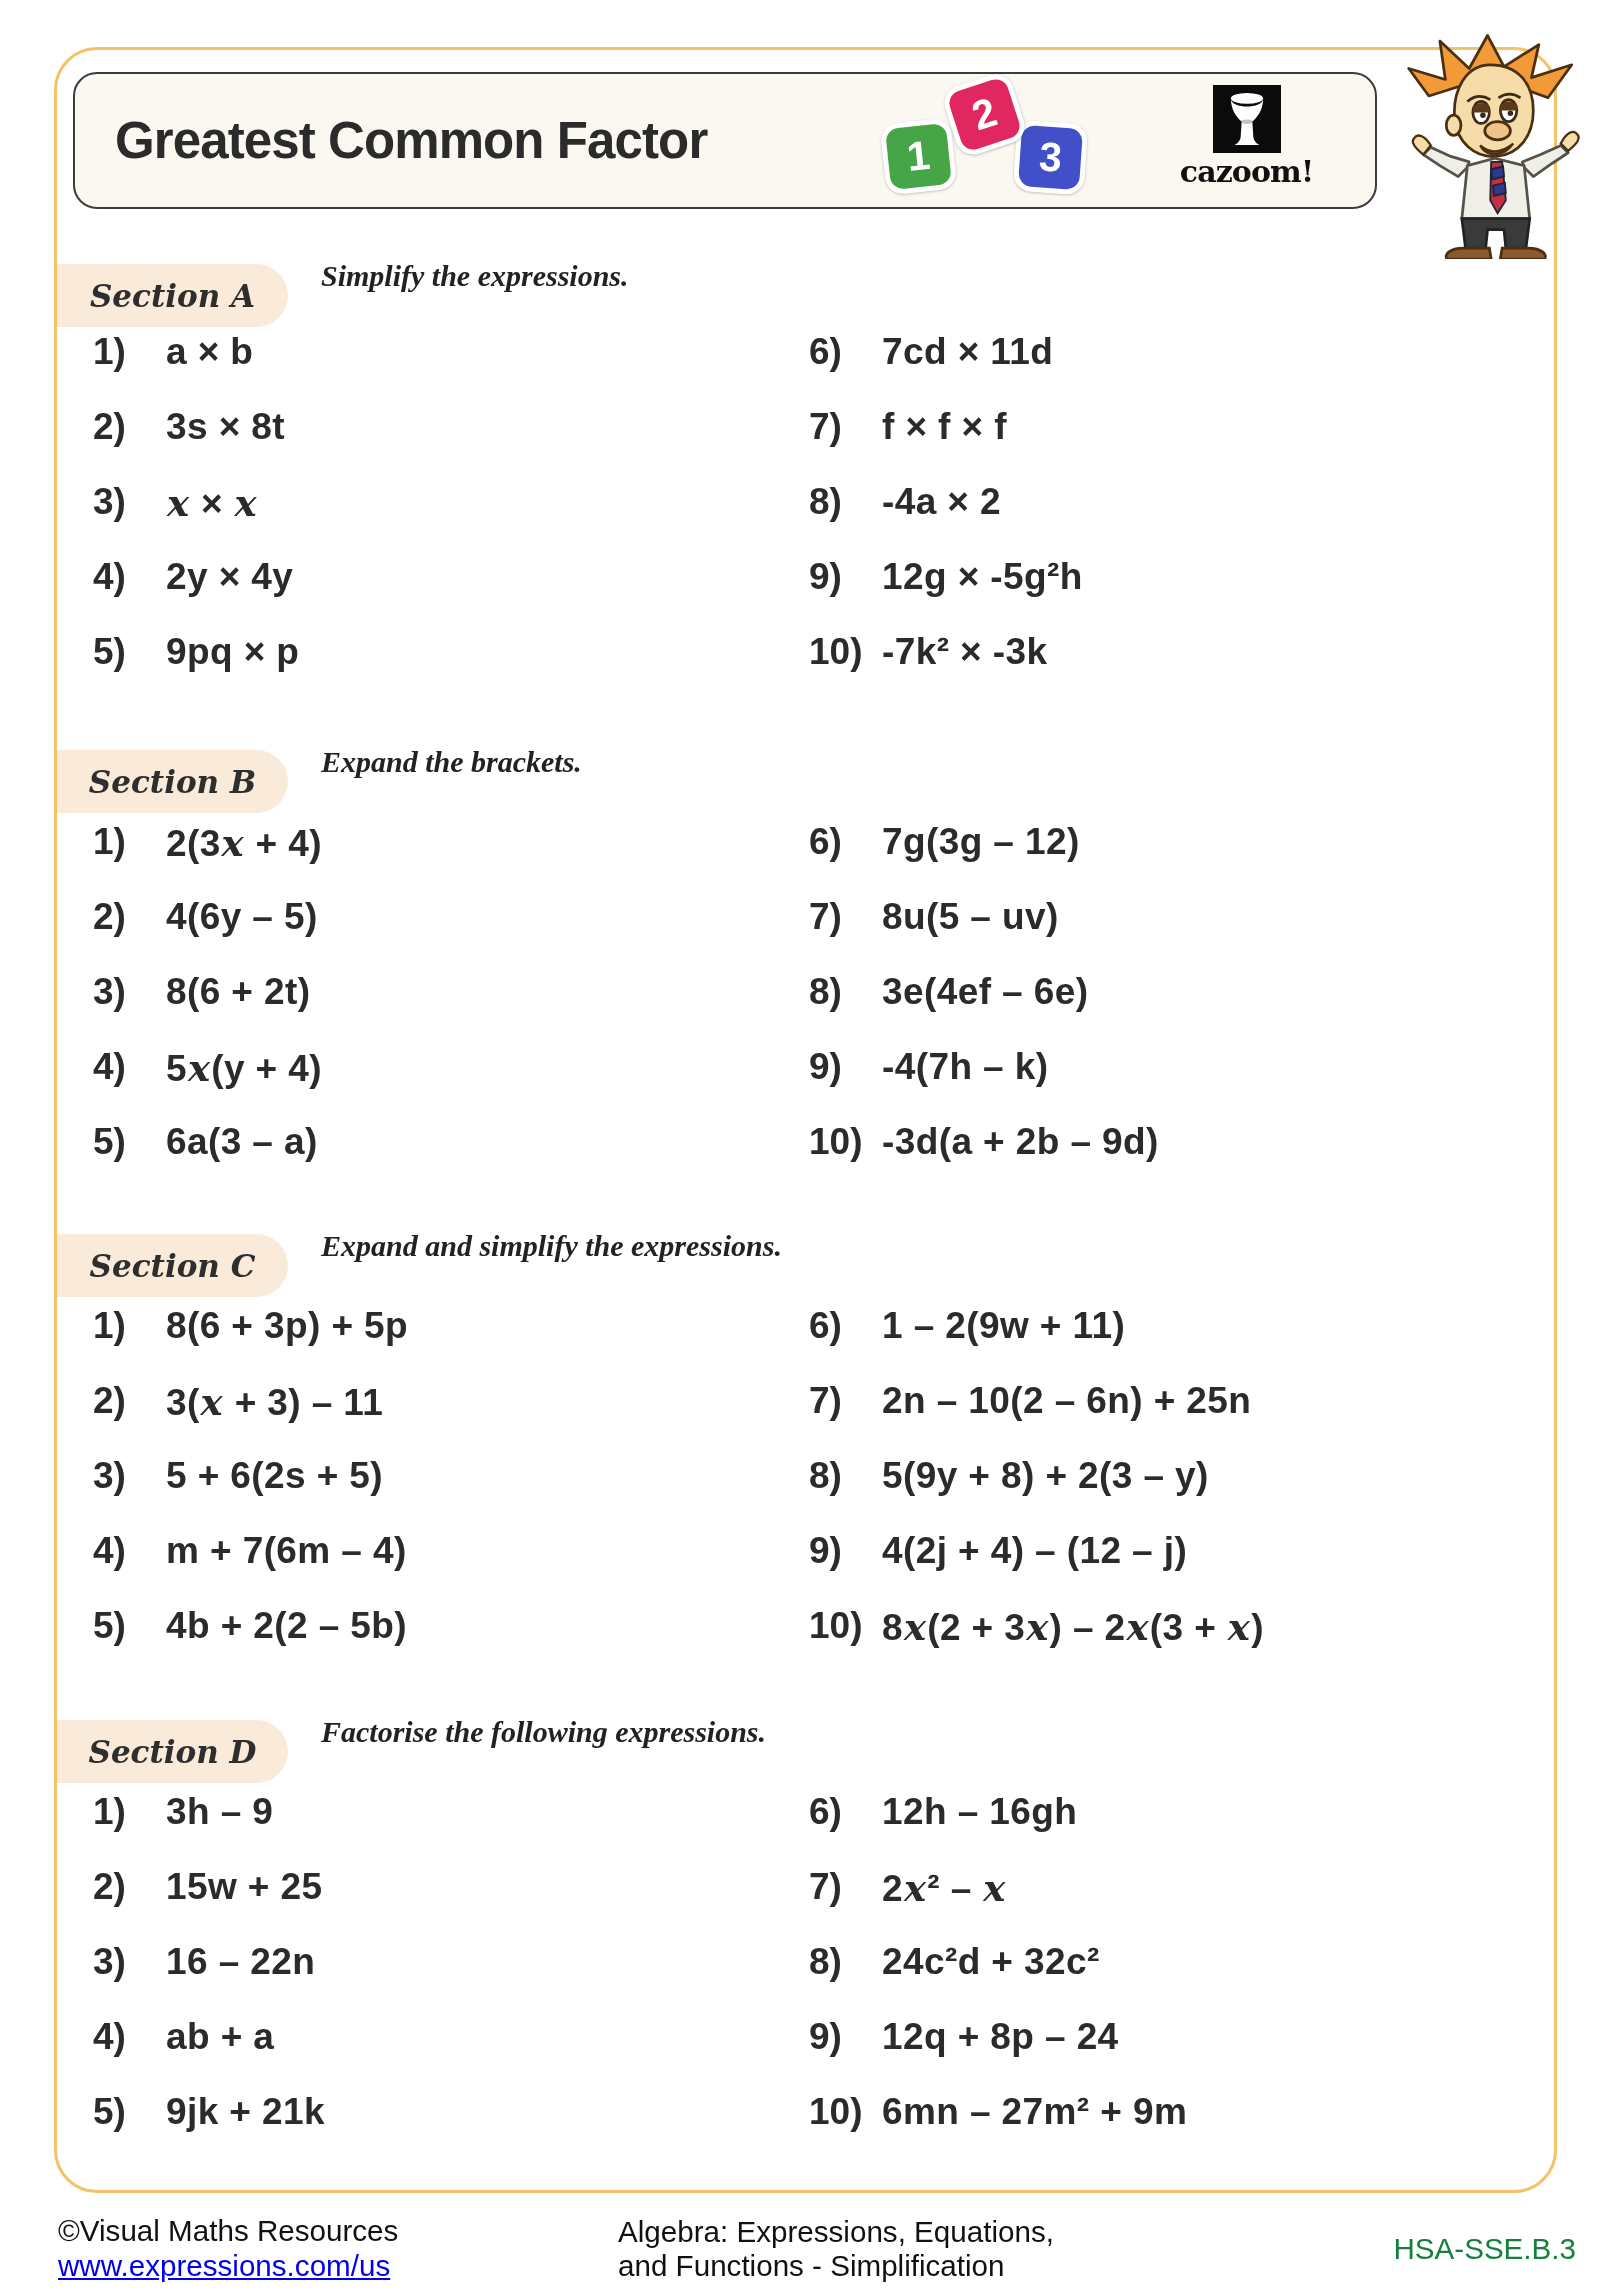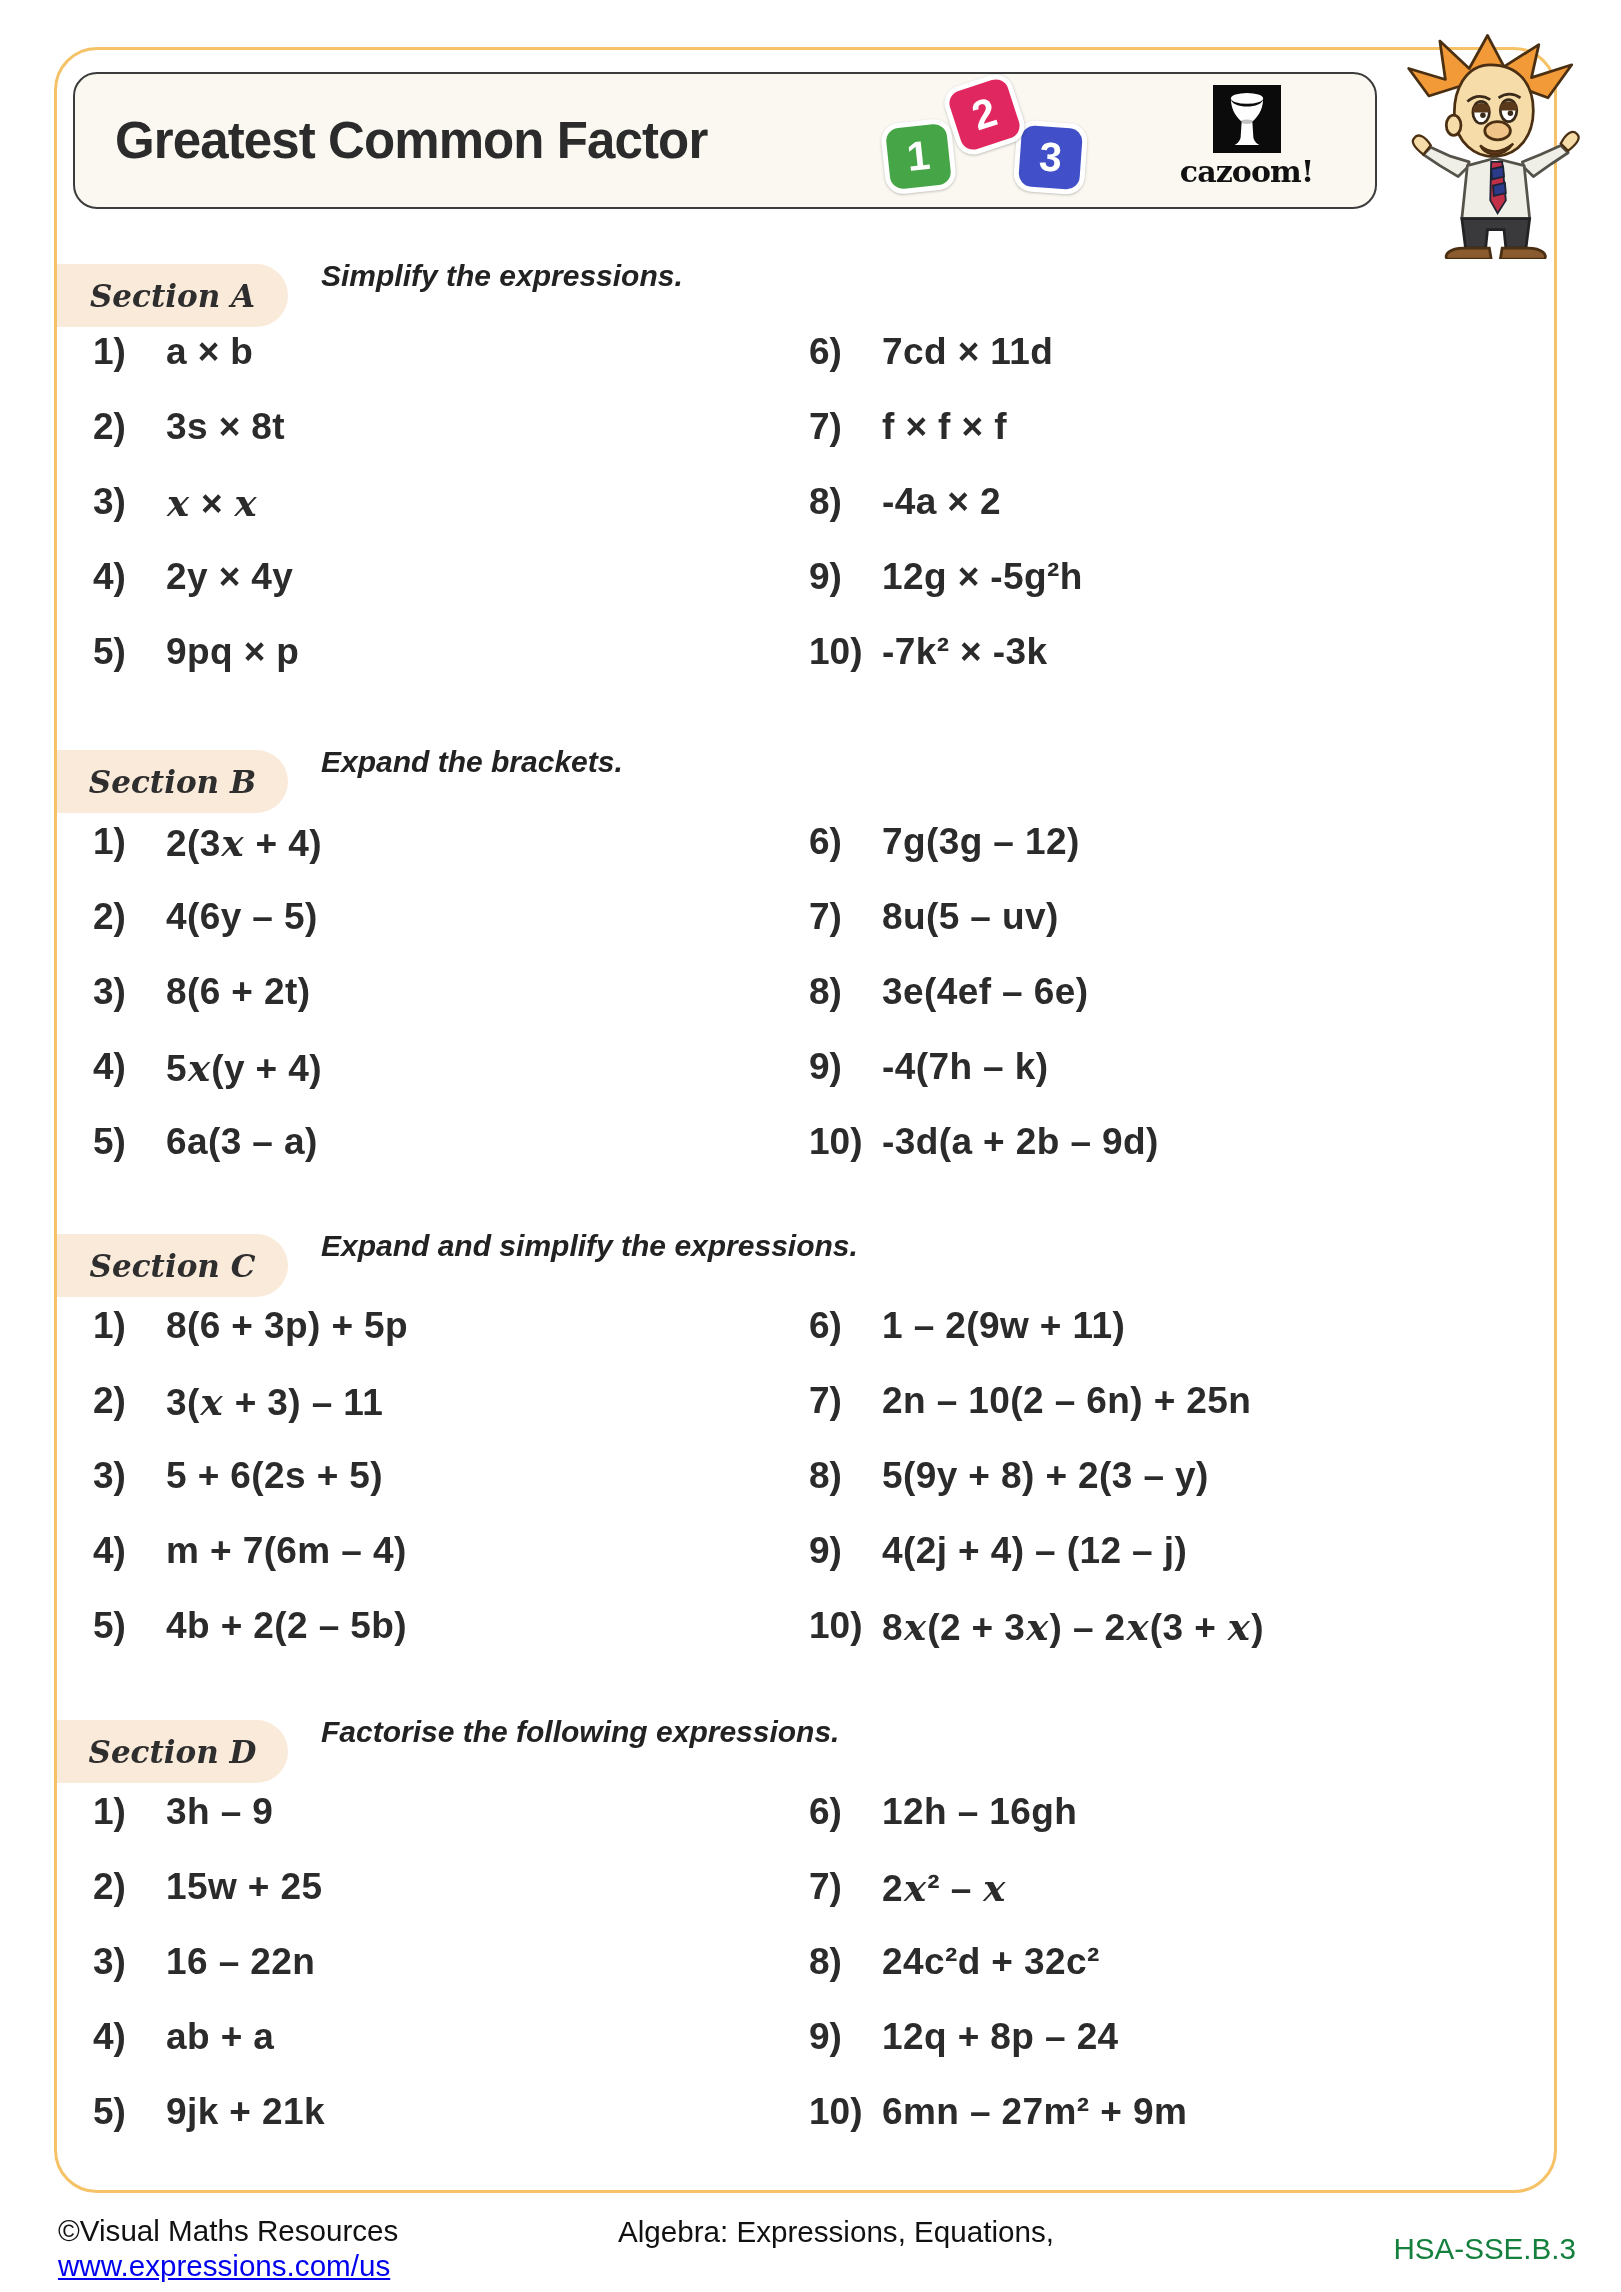--- a/index.html
+++ b/index.html
@@ -53,7 +53,7 @@
   }
   .instruction{
     position:absolute;left:321px;top:0;height:63px;display:flex;align-items:center;
-    font-family:Liberation Sans, sans-serif;font-style:italic;font-weight:600;
+    font-family:Liberation Serif, serif;font-style:italic;font-weight:600;
     font-size:30px;color:#222;
   }
   .questions{

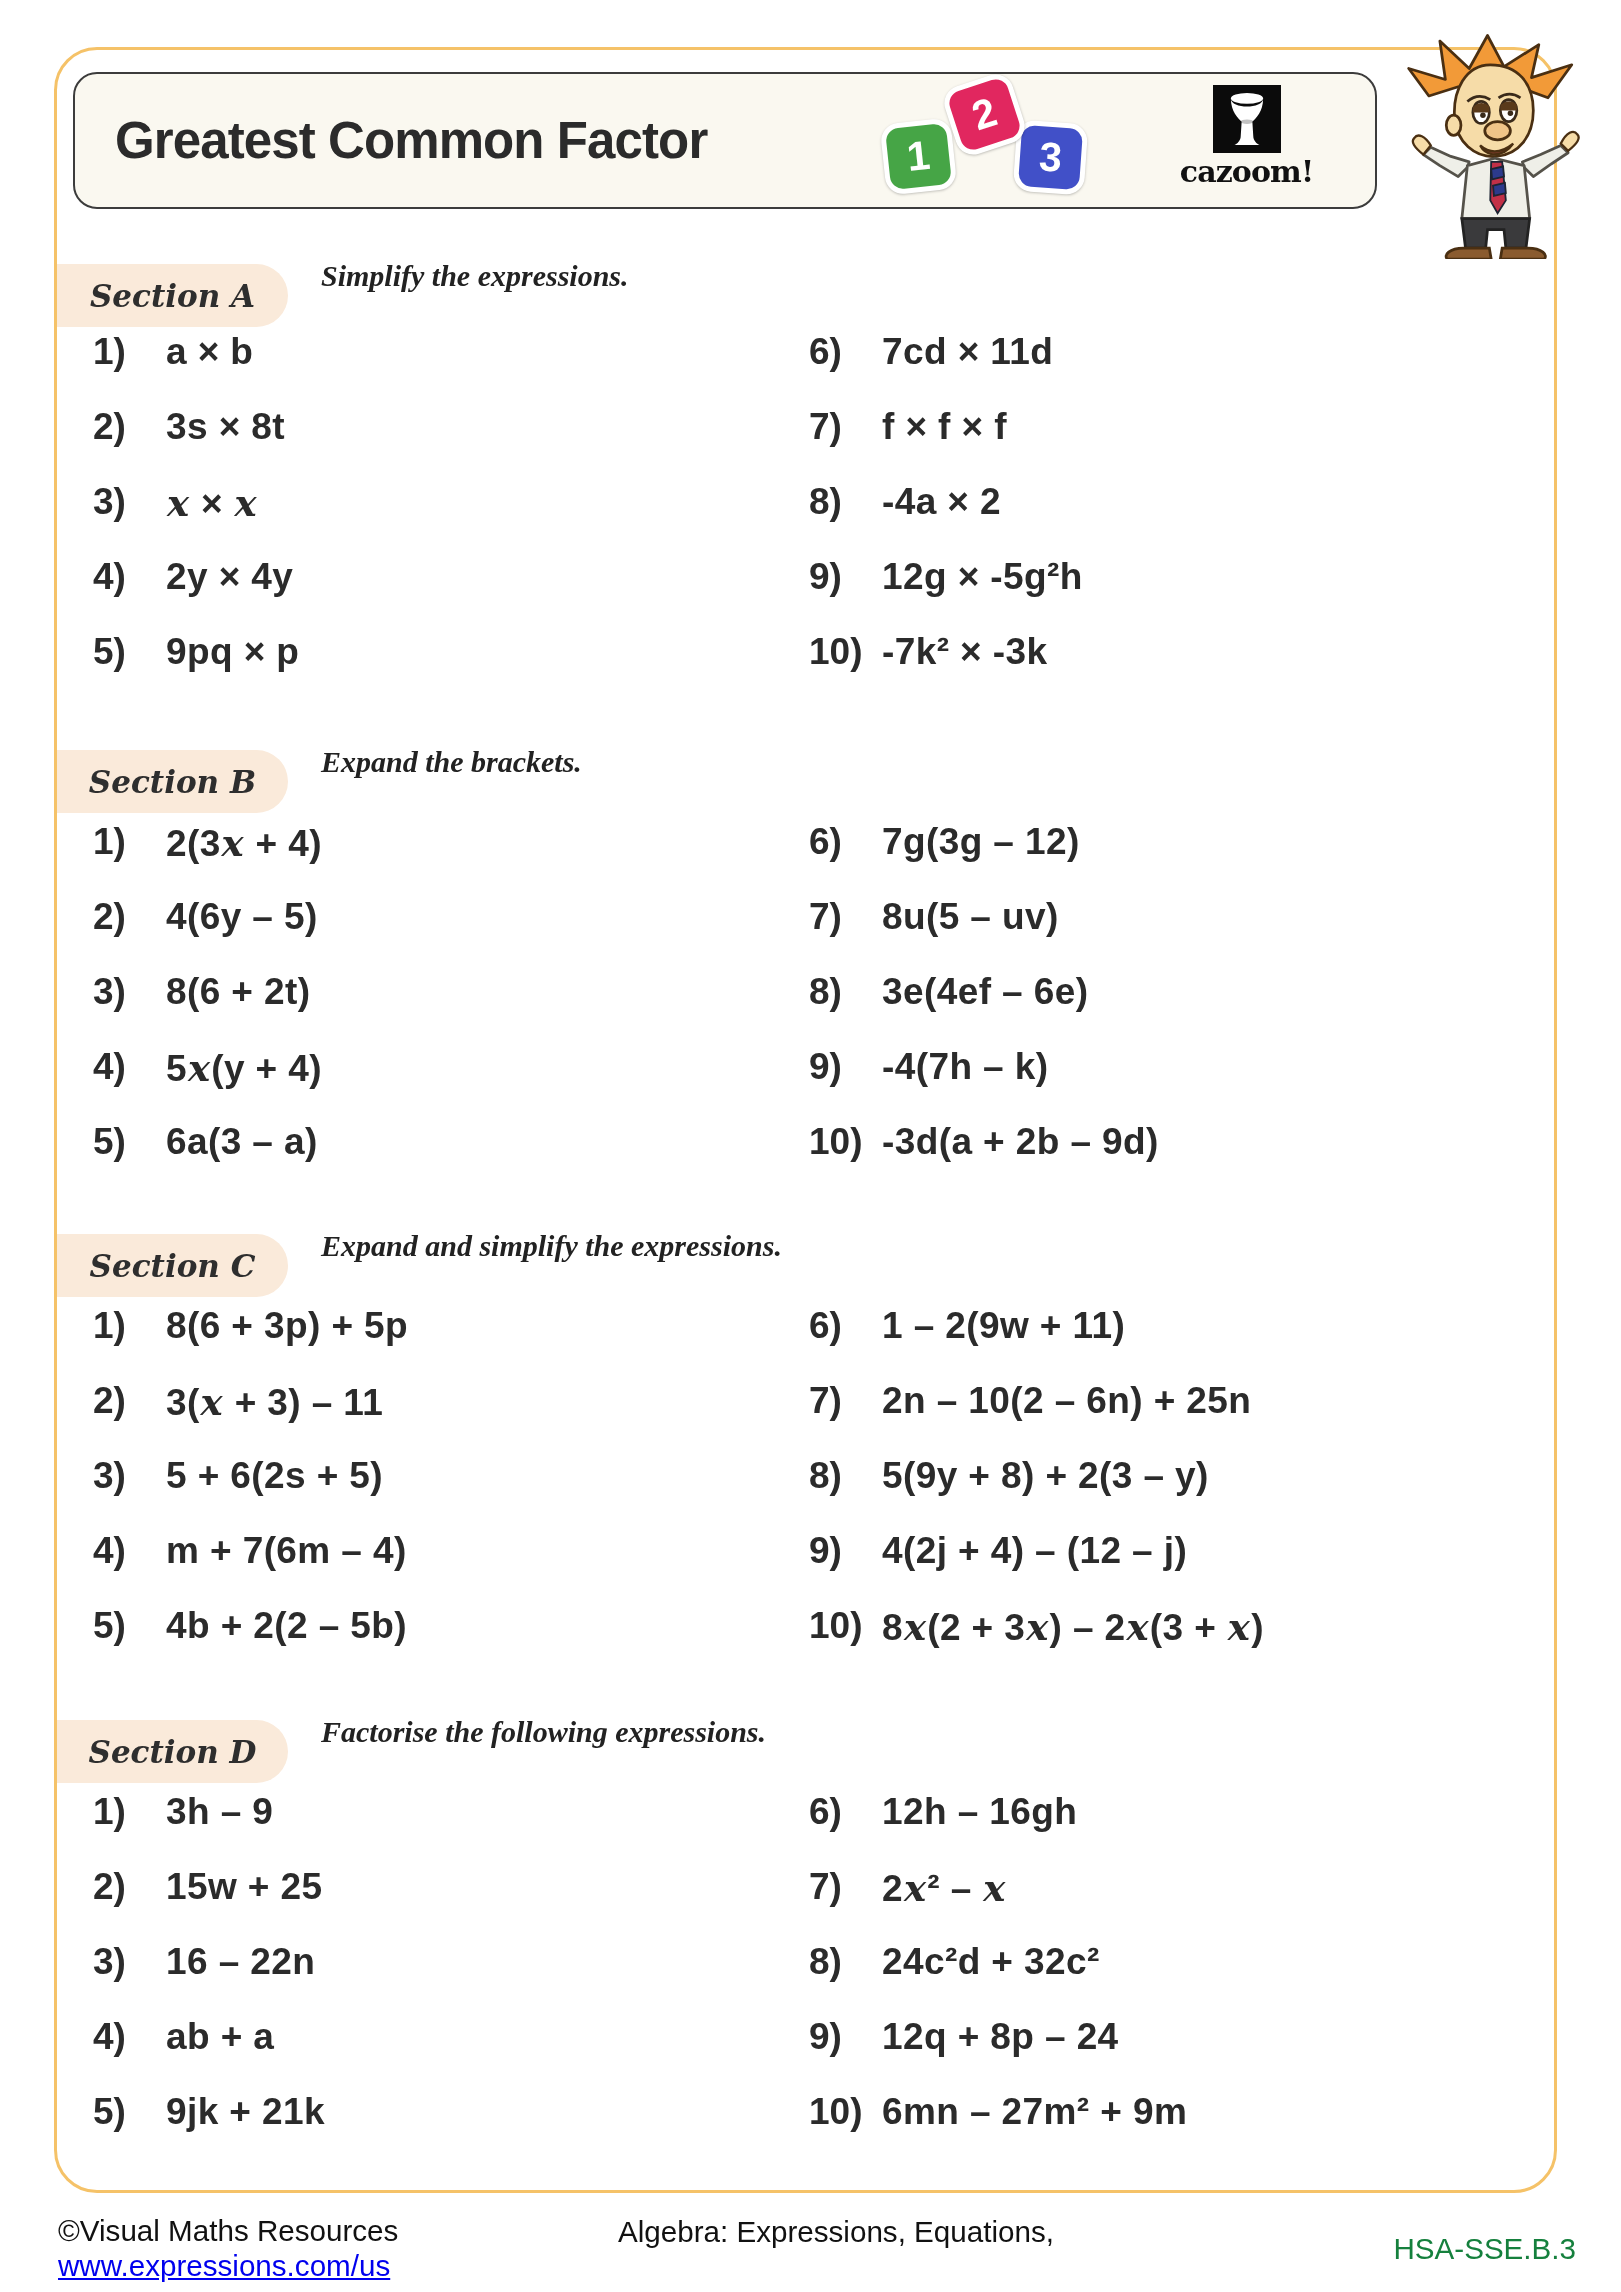--- a/index.html
+++ b/index.html
@@ -348,6 +348,7 @@
 </div>
 <div class="footer-center">
   <div>Algebra: Expressions, Equations,</div>
+  <div>and Functions - Simplification</div>
 </div>
 <div class="footer-right">HSA-SSE.B.3</div>
 

